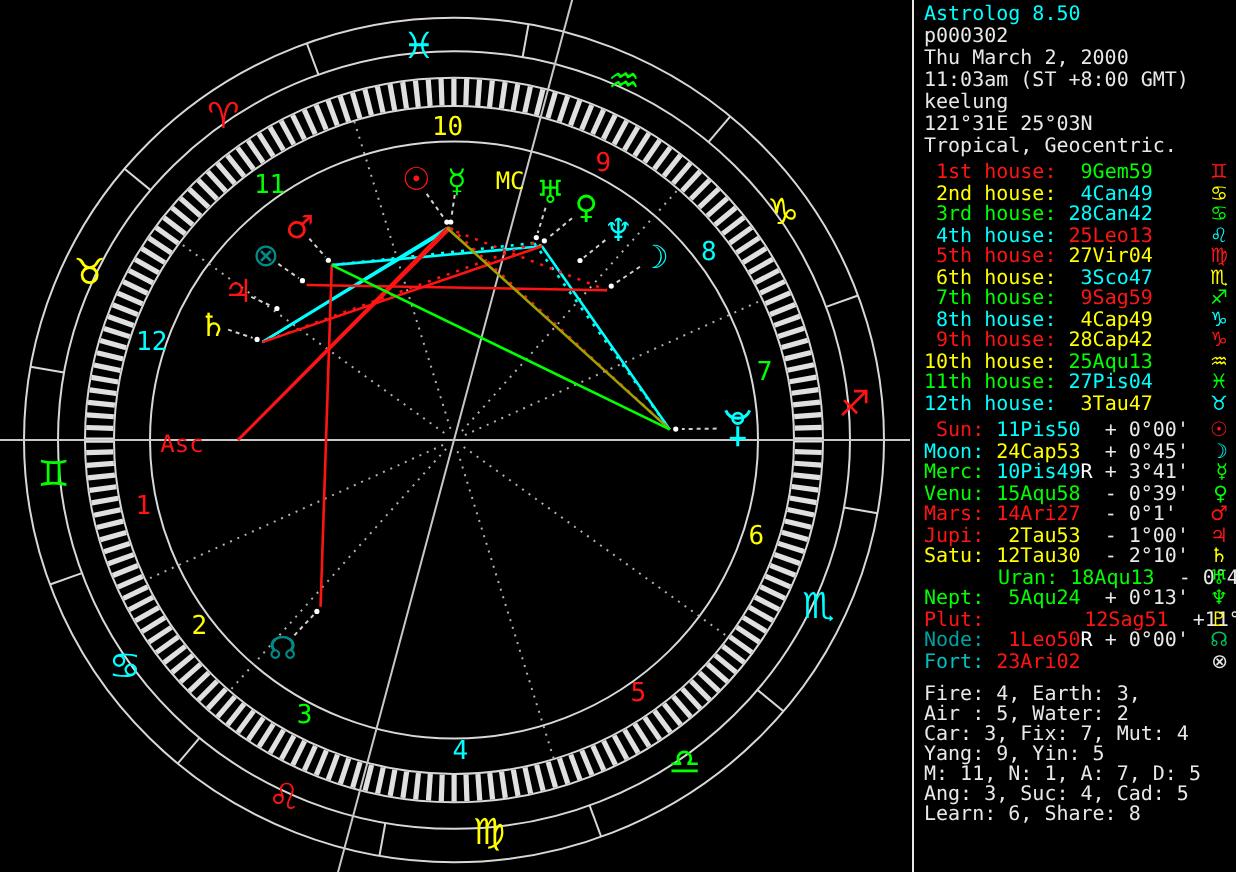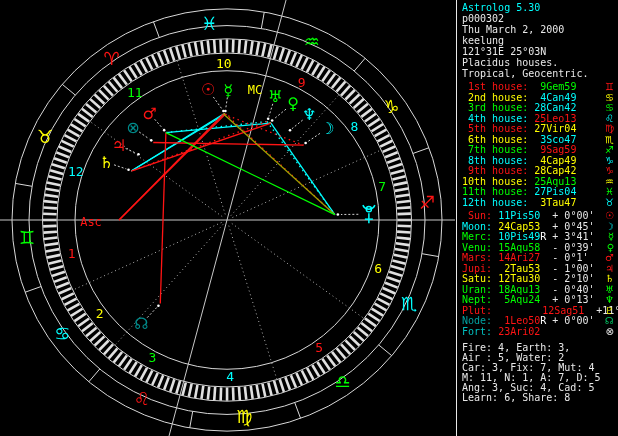--- a/index.html
+++ b/index.html
@@ -337,7 +337,7 @@
   </div>
   <div class="panel">
     <div id="hdr">
-        <div class="hline cyan" style="color: rgb(0, 255, 255);">Astrolog 5.30</div>
+        <div class="hline cyan" style="color: rgb(0, 255, 255);">Astrolog 8.50</div>
         <div class="hline" style="color: rgb(232, 232, 232);">p000302</div>
         <div class="hline" style="color: rgb(232, 232, 232);">Thu March 2, 2000</div>
         <div class="hline" style="color: rgb(232, 232, 232);">keelung</div>

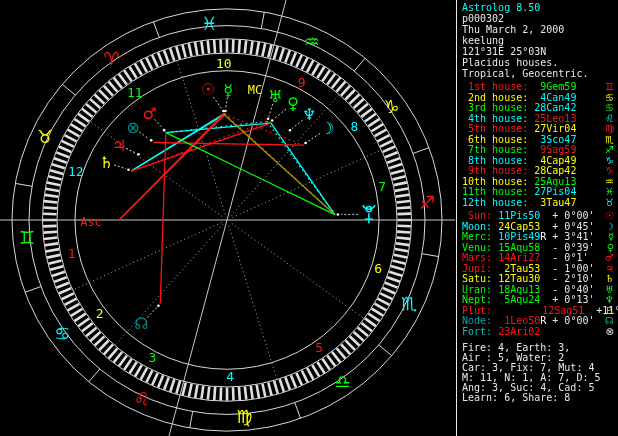--- a/index.html
+++ b/index.html
@@ -340,6 +340,7 @@
         <div class="hline cyan" style="color: rgb(0, 255, 255);">Astrolog 8.50</div>
         <div class="hline" style="color: rgb(232, 232, 232);">p000302</div>
         <div class="hline" style="color: rgb(232, 232, 232);">Thu March 2, 2000</div>
+        <div class="hline" style="color: rgb(232, 232, 232);">11:03am (ST +8:00 GMT)</div>
         <div class="hline" style="color: rgb(232, 232, 232);">keelung</div>
         <div class="hline" style="color: rgb(232, 232, 232);">121°31E 25°03N</div>
         <div class="hline" style="color: rgb(232, 232, 232);">Placidus houses.</div>

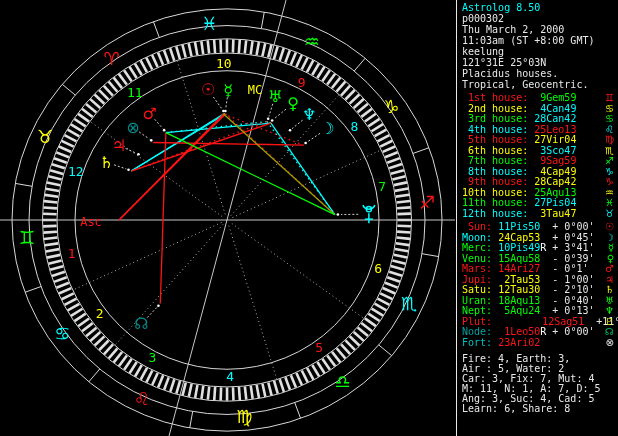--- a/index.html
+++ b/index.html
@@ -343,7 +343,6 @@
         <div class="hline" style="color: rgb(232, 232, 232);">11:03am (ST +8:00 GMT)</div>
         <div class="hline" style="color: rgb(232, 232, 232);">keelung</div>
         <div class="hline" style="color: rgb(232, 232, 232);">121°31E 25°03N</div>
-        <div class="hline" style="color: rgb(232, 232, 232);">Placidus houses.</div>
         <div class="hline" style="color: rgb(232, 232, 232);">Tropical, Geocentric.</div>
       </div>
     <div id="houseRows" class="rows">

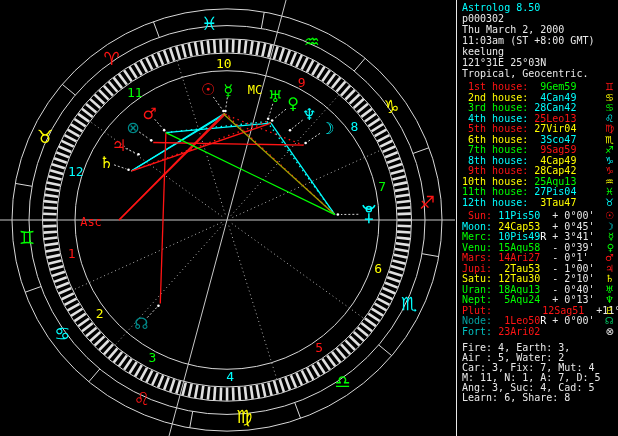--- a/index.html
+++ b/index.html
@@ -367,7 +367,7 @@
         <div class="row"><span style="color: rgb(255, 20, 20);">Mars:</span><span style="color: rgb(255, 20, 20);"> 14Ari27</span><span style="color: rgb(255, 255, 255);"> </span><span style="color: rgb(232, 232, 232);"> - 0°1'</span><span class="sym" style="color: rgb(255, 20, 20);">♂</span></div>
         <div class="row"><span style="color: rgb(255, 20, 20);">Jupi:</span><span style="color: rgb(255, 255, 0);">  2Tau53</span><span style="color: rgb(255, 255, 255);"> </span><span style="color: rgb(232, 232, 232);"> - 1°00'</span><span class="sym" style="color: rgb(255, 20, 20);">♃</span></div>
         <div class="row"><span style="color: rgb(255, 255, 0);">Satu:</span><span style="color: rgb(255, 255, 0);"> 12Tau30</span><span style="color: rgb(255, 255, 255);"> </span><span style="color: rgb(232, 232, 232);"> - 2°10'</span><span class="sym" style="color: rgb(255, 255, 0);">♄</span></div>
-        <div class="row"><span style="color: rgb(0, 255, 0);">Uran:</span><span style="color: rgb(0, 255, 0);"> 18Aqu13</span><span style="color: rgb(255, 255, 255);"> </span><span style="color: rgb(232, 232, 232);"> - 0°40'</span><span class="sym" style="color: rgb(0, 255, 0);">♅</span></div>
+        <div class="row"><span style="color: rgb(0, 255, 0); margin-left: 37px;">Uran:</span><span style="color: rgb(0, 255, 0);"> 18Aqu13</span><span style="color: rgb(255, 255, 255);"> </span><span style="color: rgb(232, 232, 232);"> - 0°40'</span><span class="sym" style="color: rgb(0, 255, 0);">♅</span></div>
         <div class="row"><span style="color: rgb(0, 255, 0);">Nept:</span><span style="color: rgb(0, 255, 0);">  5Aqu24</span><span style="color: rgb(255, 255, 255);"> </span><span style="color: rgb(232, 232, 232);"> + 0°13'</span><span class="sym" style="color: rgb(0, 255, 0);">♆</span></div>
         <div class="row"><span style="color: rgb(255, 20, 20);">Plut:</span><span style="color: rgb(255, 20, 20); margin-left: 44px;"> 12Sag51</span><span style="color: rgb(255, 255, 255);"> </span><span style="color: rgb(232, 232, 232);"> +11°04'</span><span class="sym" style="color: rgb(255, 255, 0);">♇</span></div>
         <div class="row"><span style="color: rgb(0, 160, 160);">Node:</span><span style="color: rgb(255, 20, 20);">  1Leo50</span><span style="color: rgb(255, 255, 255);">R</span><span style="color: rgb(232, 232, 232);"> + 0°00'</span><span class="sym" style="color: rgb(0, 192, 96);">☊</span></div>

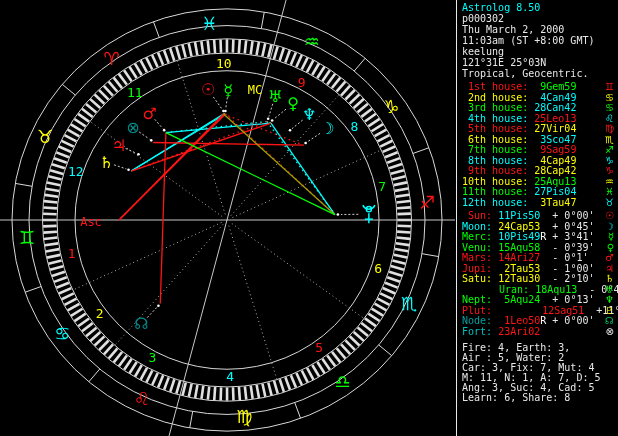--- a/index.html
+++ b/index.html
@@ -377,6 +377,7 @@
         <div class="row">Fire: 4, Earth: 3,</div>
         <div class="row">Air : 5, Water: 2</div>
         <div class="row">Car: 3, Fix: 7, Mut: 4</div>
+        <div class="row">Yang: 9, Yin: 5</div>
         <div class="row">M: 11, N: 1, A: 7, D: 5</div>
         <div class="row">Ang: 3, Suc: 4, Cad: 5</div>
         <div class="row">Learn: 6, Share: 8</div>

